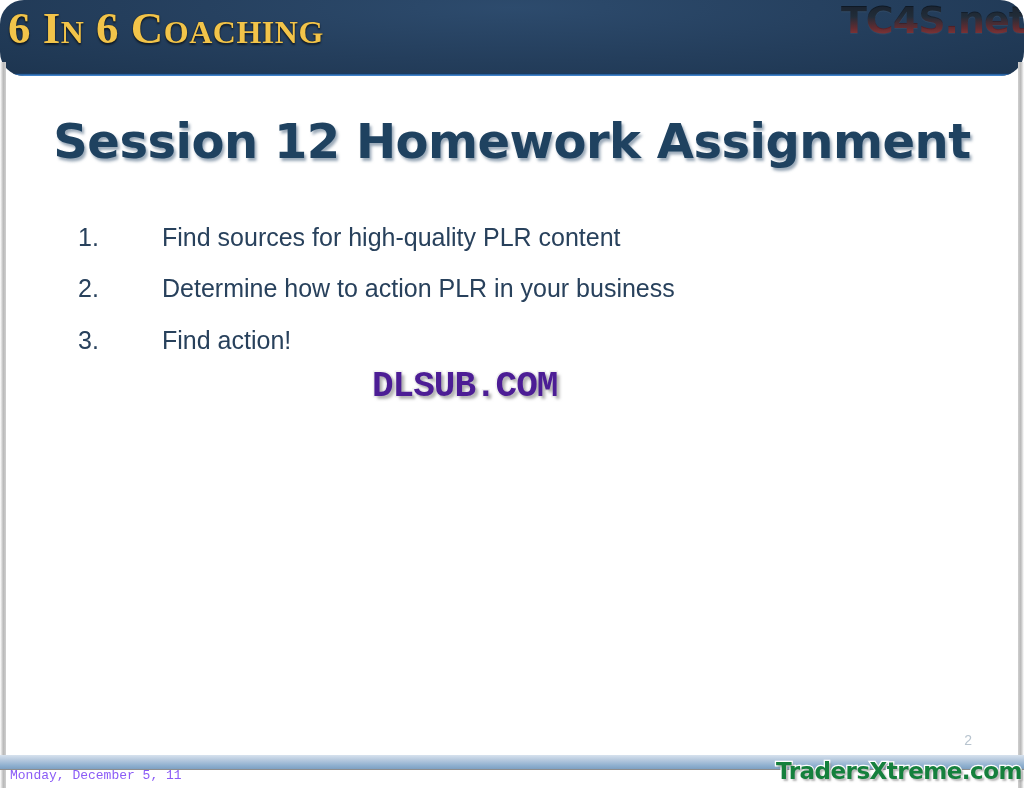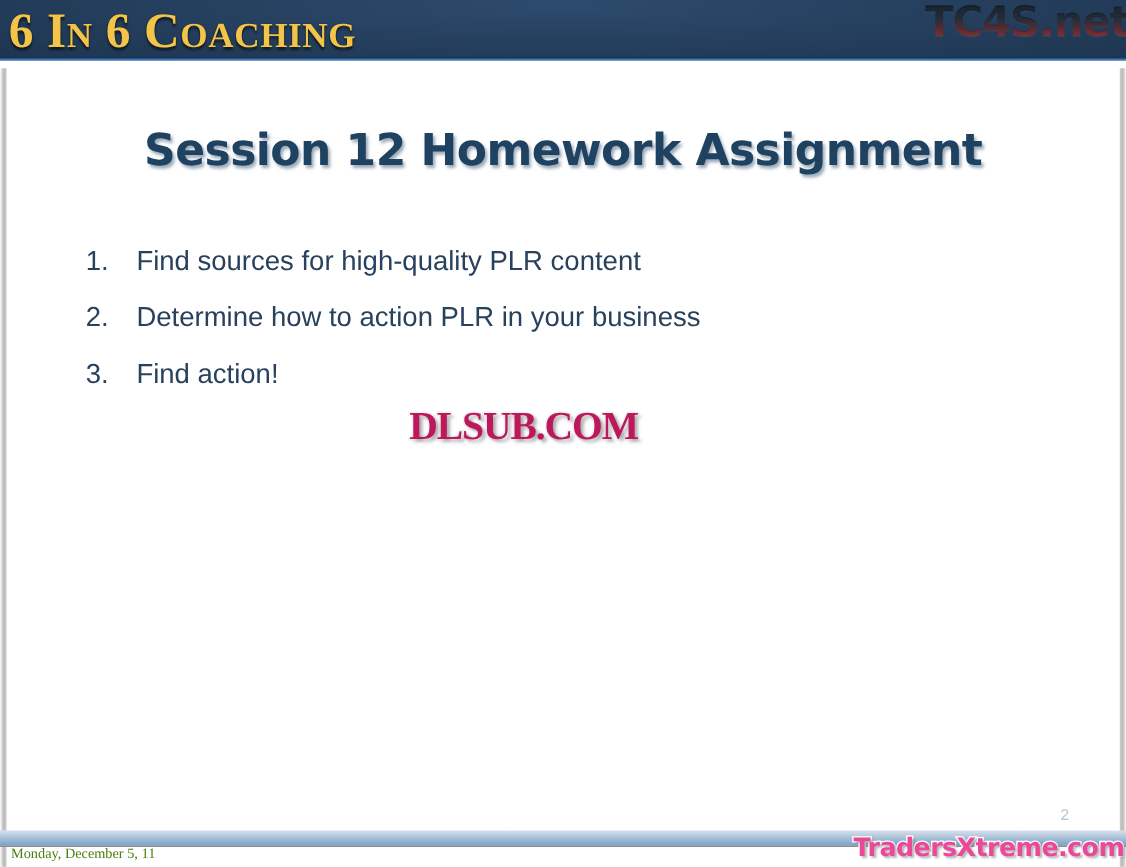--- a/index.html
+++ b/index.html
@@ -43,10 +43,11 @@
     position: absolute;
     left: 0; top: 0;
     width: 1024px;
-    height: 55px;
+    height: 76px;
     background:
       radial-gradient(ellipse at 50% 10%, #2d4b6d 0%, #243e5c 55%, #1d3550 100%);
     overflow: hidden;
+    border-radius: 24px;
   }
   #header-band::after {
     content: "";

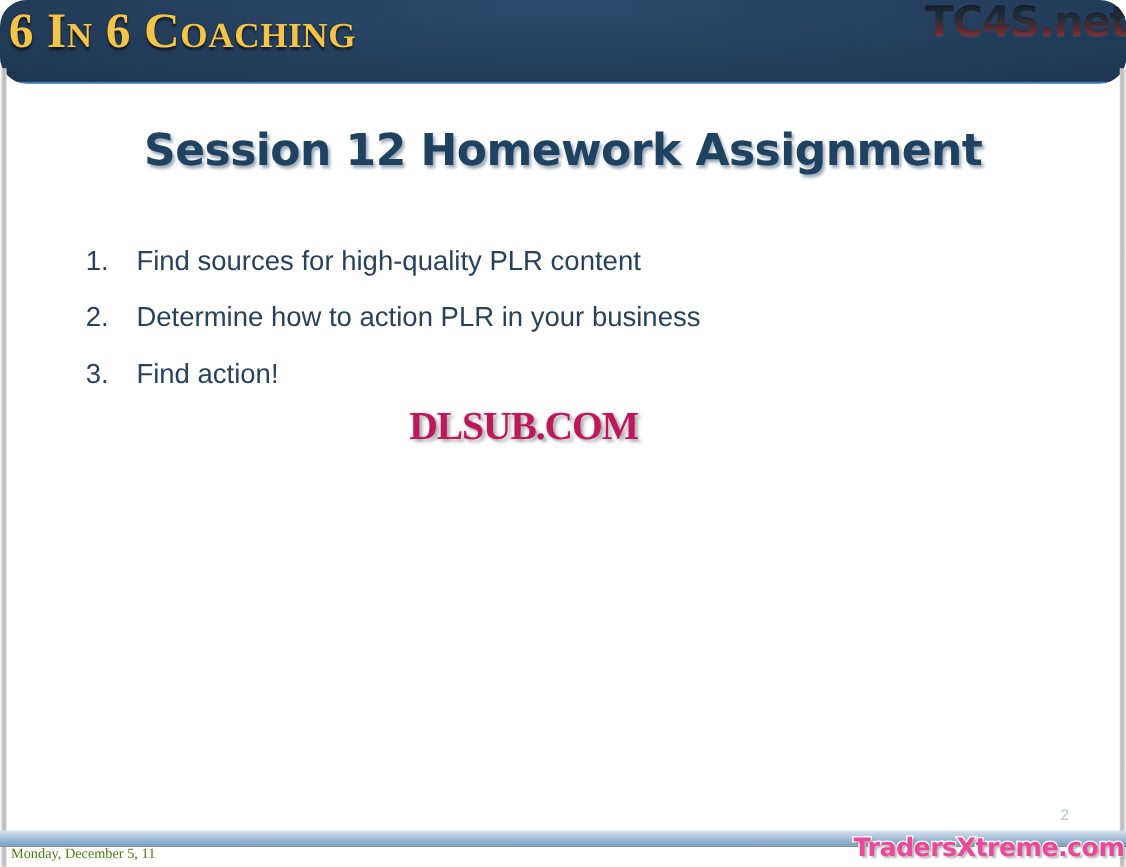--- a/index.html
+++ b/index.html
@@ -96,7 +96,7 @@
     top: 116px;
     text-align: center;
     font-family: "DejaVu Sans", sans-serif;
-    font-size: 40px;
+    font-size: 48px;
     font-weight: 700;
     color: #1f4260;
     letter-spacing: -0.5px;

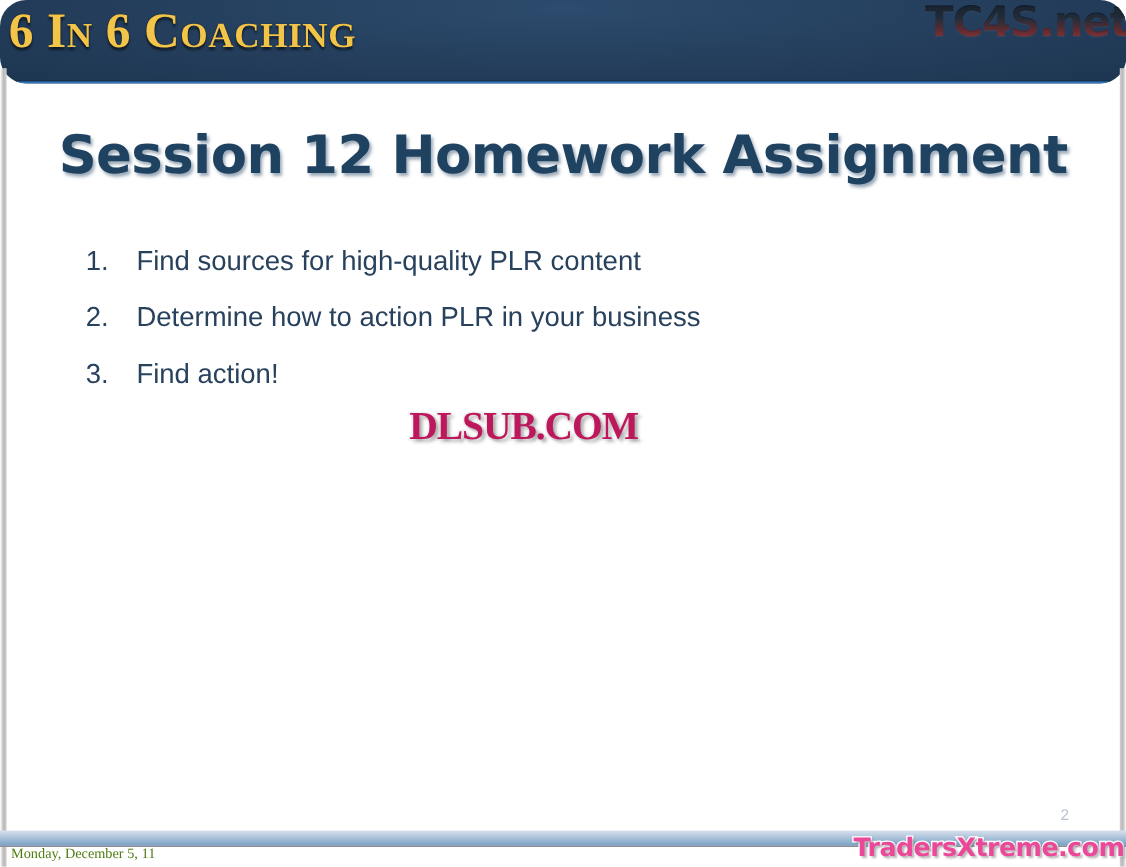--- a/index.html
+++ b/index.html
@@ -127,6 +127,7 @@
   }
   .list-text {
     flex: 1 1 auto;
+    margin-left: 38px;
   }
 
   

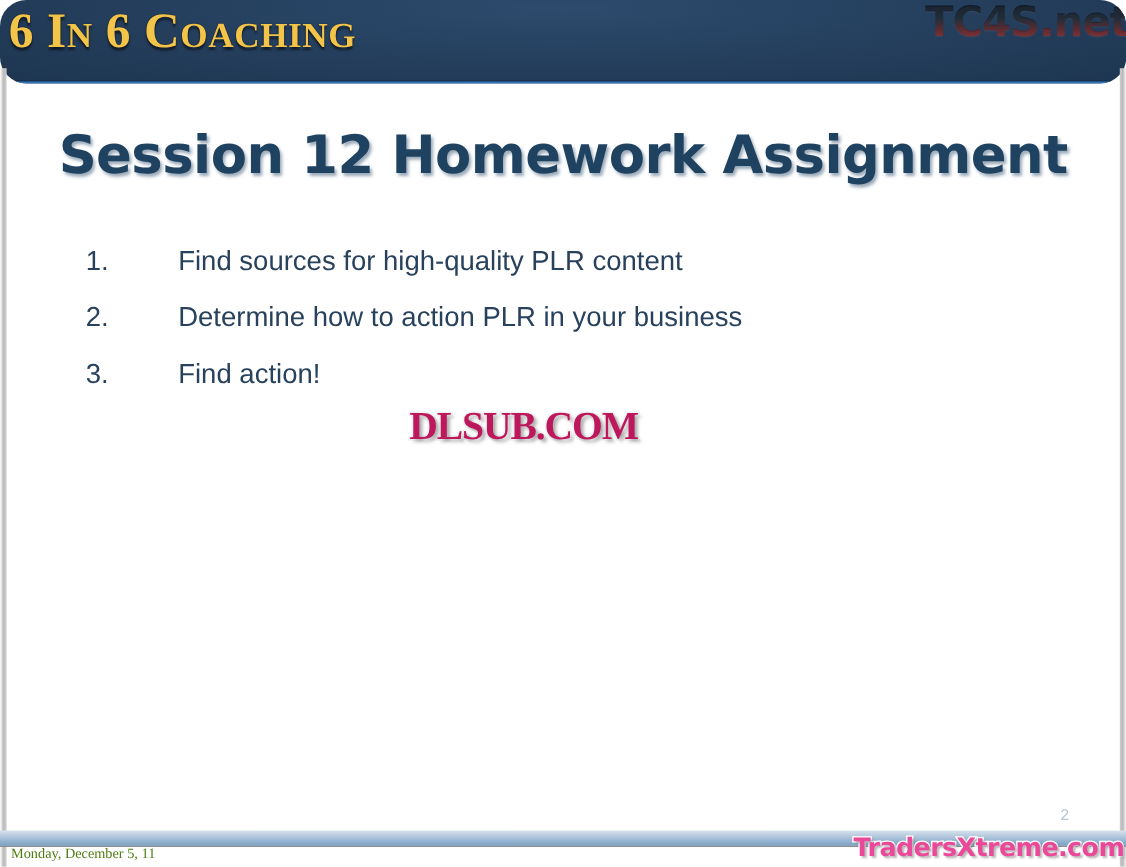--- a/index.html
+++ b/index.html
@@ -135,12 +135,12 @@
     position: absolute;
     left: 372px;
     top: 369px;
-    font-family: Liberation Serif, serif;
+    font-family: Liberation Mono, monospace;
     font-size: 36px;
     font-weight: 700;
     letter-spacing: -1px;
     line-height: 1;
-    color: #be185d;
+    color: #4c1d95;
     -webkit-text-stroke: 3px #f2f2f2;
     paint-order: stroke fill;
     text-shadow: 3px 3px 3px rgba(120,120,120,0.55);

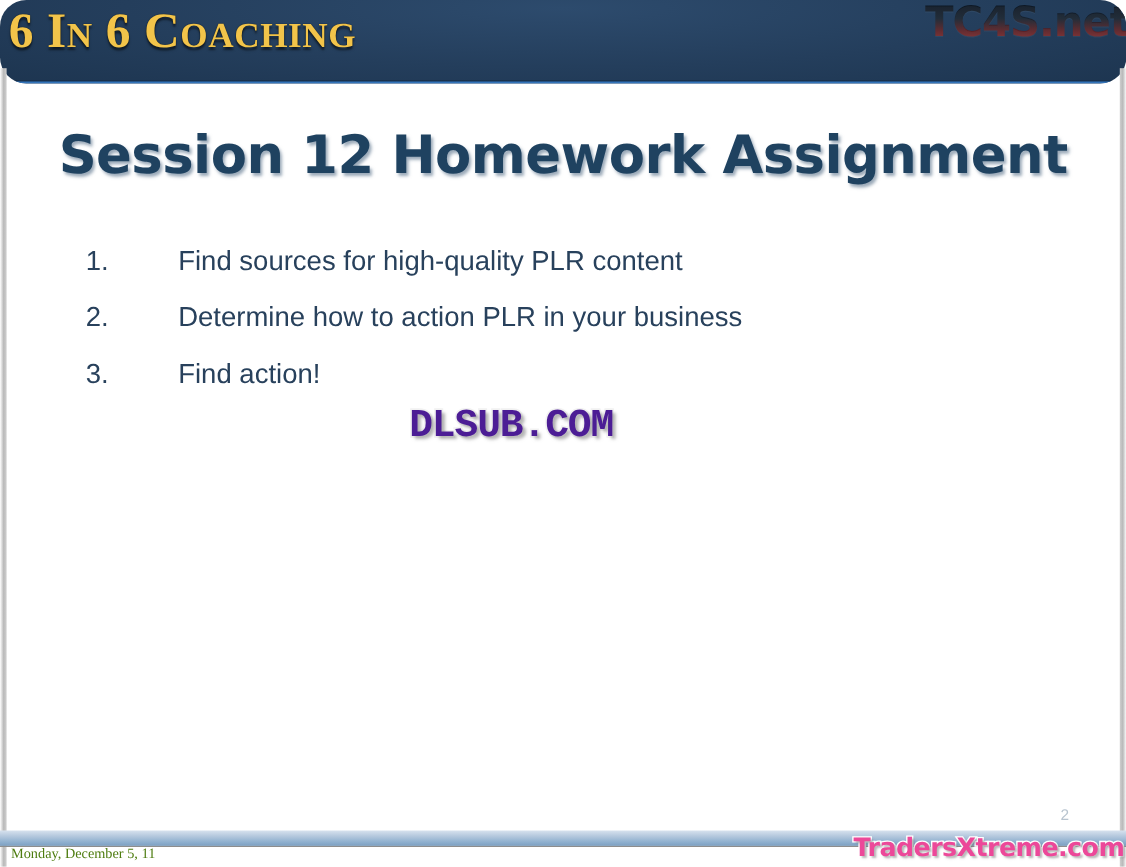--- a/index.html
+++ b/index.html
@@ -172,9 +172,9 @@
     position: absolute;
     left: 10px;
     top: 768px;
-    font-family: Liberation Serif, serif;
+    font-family: Liberation Mono, monospace;
     font-size: 13px;
-    color: #4d7c0f;
+    color: #8b5cf6;
     white-space: nowrap;
   }
 

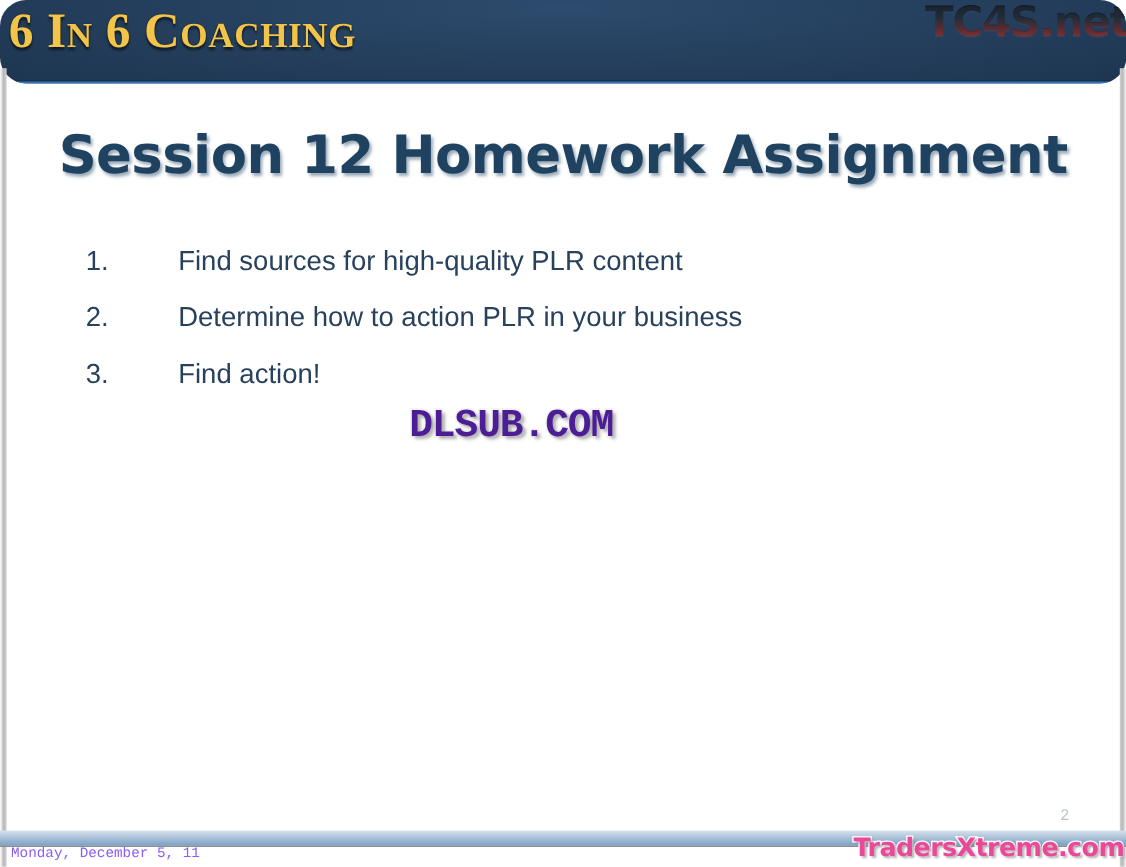--- a/index.html
+++ b/index.html
@@ -187,7 +187,7 @@
     font-weight: 700;
     letter-spacing: -0.5px;
     line-height: 1;
-    color: #ec4899;
+    color: #15803d;
     -webkit-text-stroke: 2.5px #ffffff;
     paint-order: stroke fill;
     text-shadow: 2px 2px 2px rgba(110,110,110,0.5);

